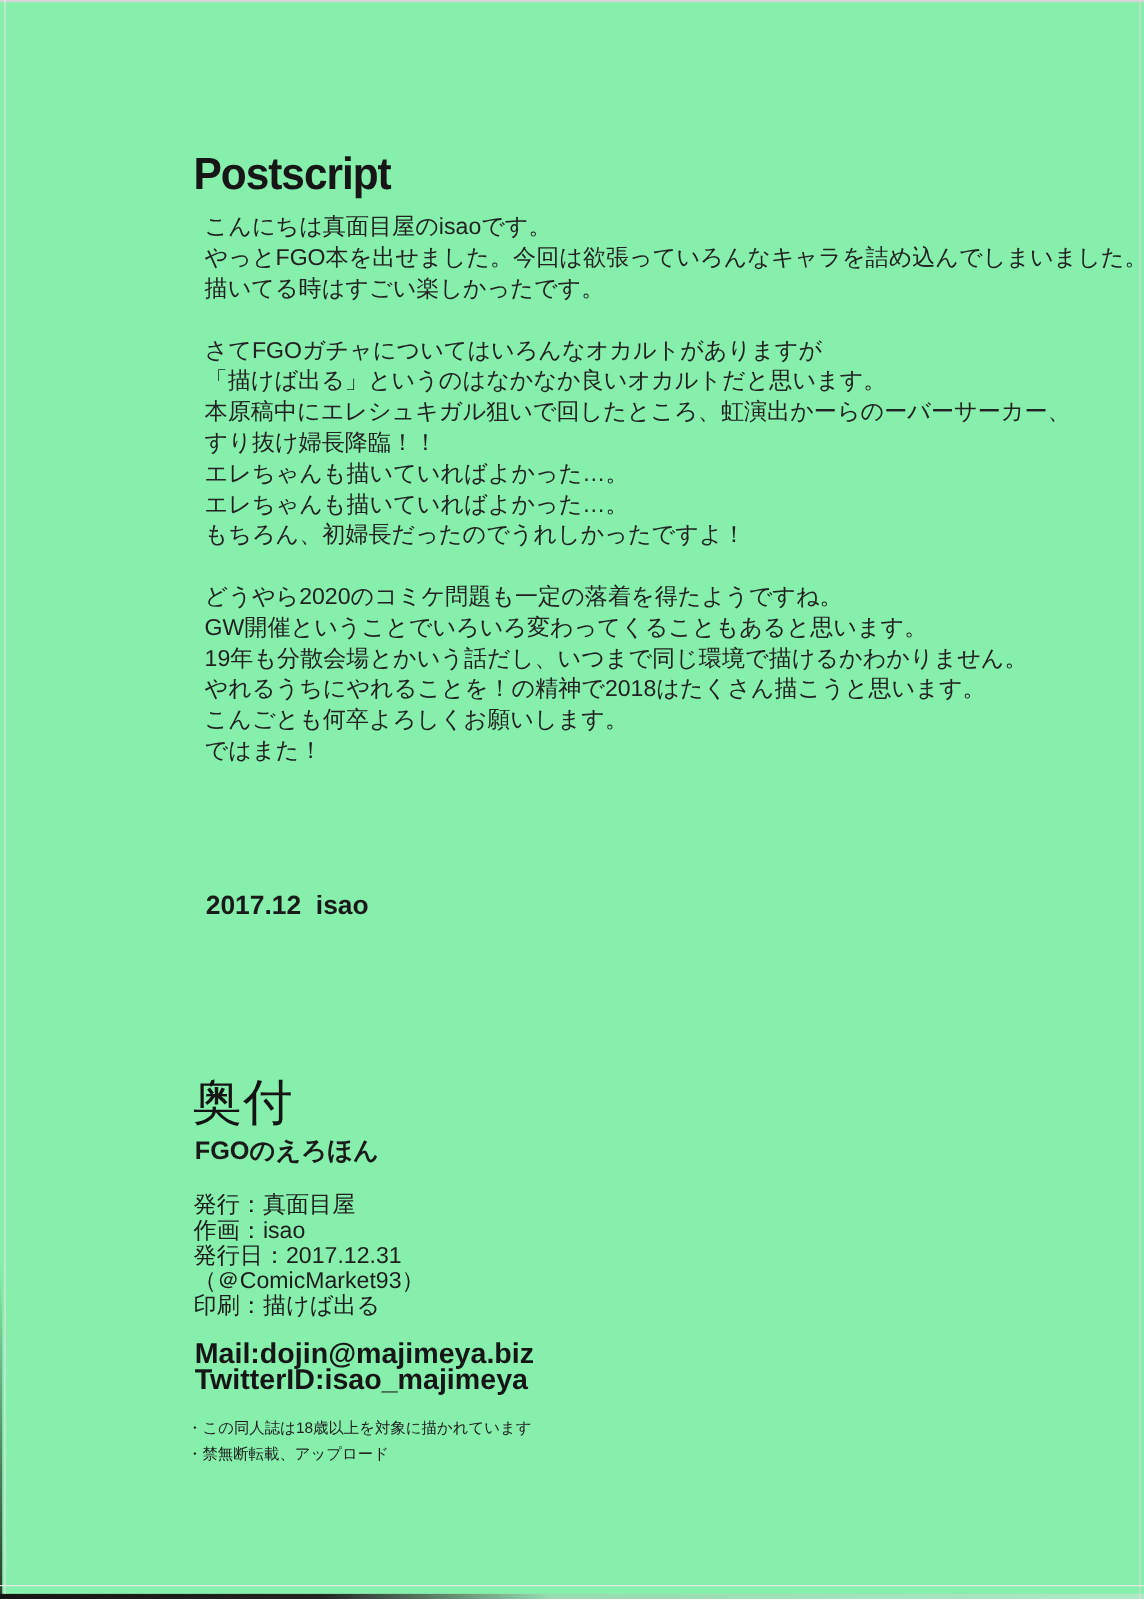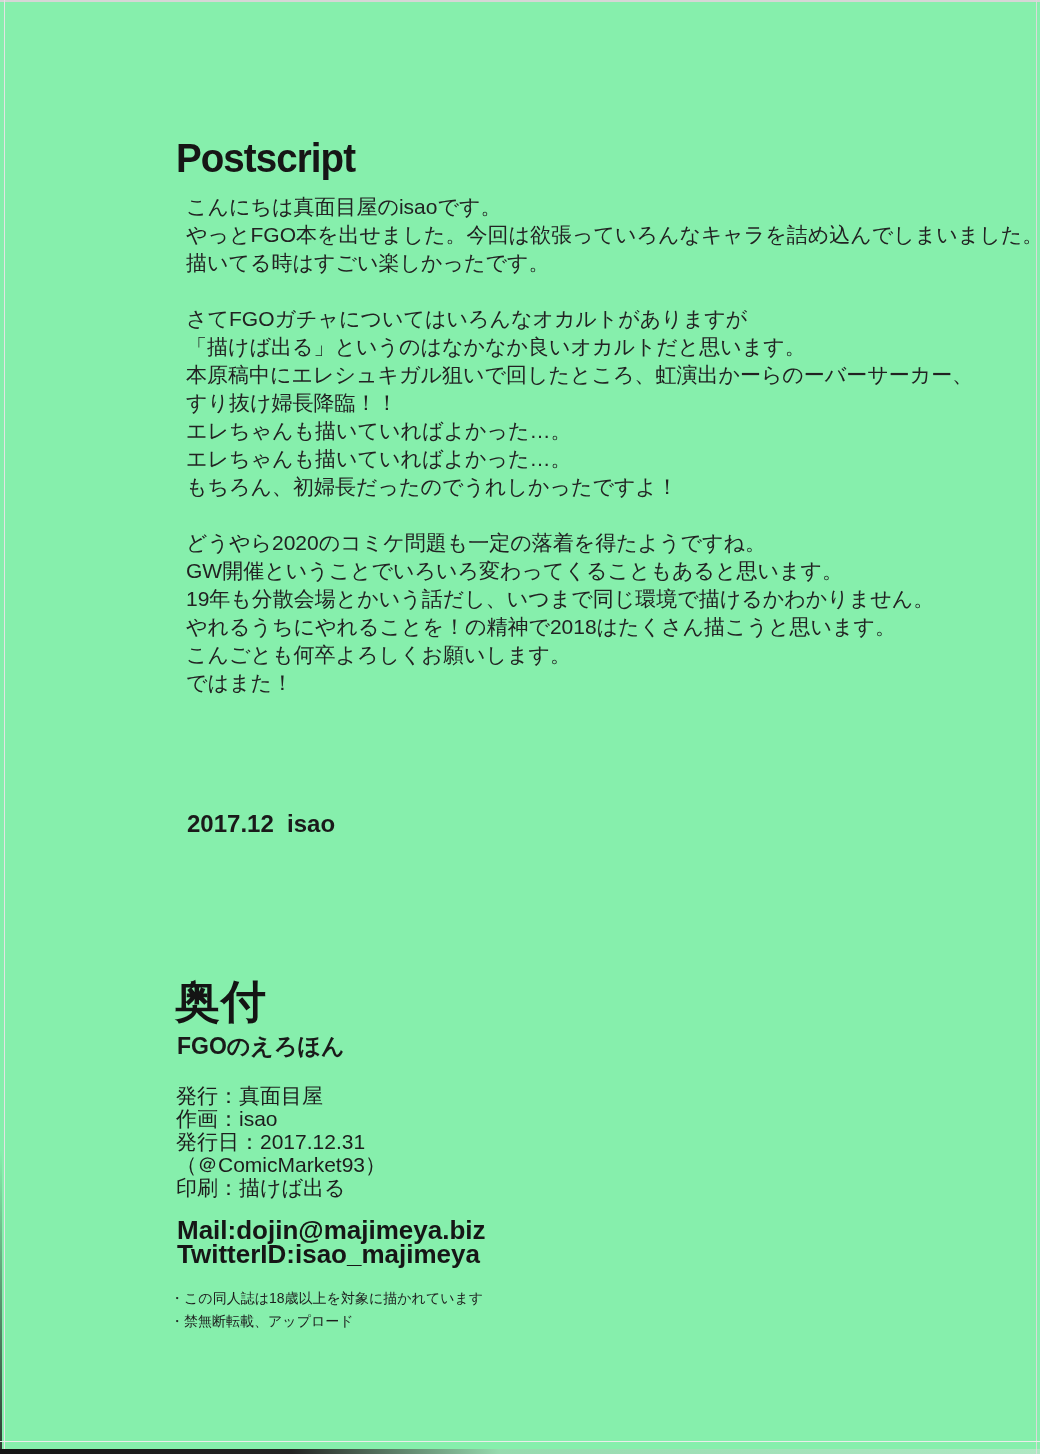--- a/index.html
+++ b/index.html
@@ -44,7 +44,7 @@
 
   .colophon-title{
     position:absolute;left:175px;top:979px;margin:0;
-    font-size:45px;font-weight:bold;line-height:1;color:#141414;letter-spacing:1px;
+    font-size:45px;font-weight:normal;line-height:1;color:#141414;letter-spacing:1px;
   }
   .book-title{
     position:absolute;left:177px;top:1033px;

